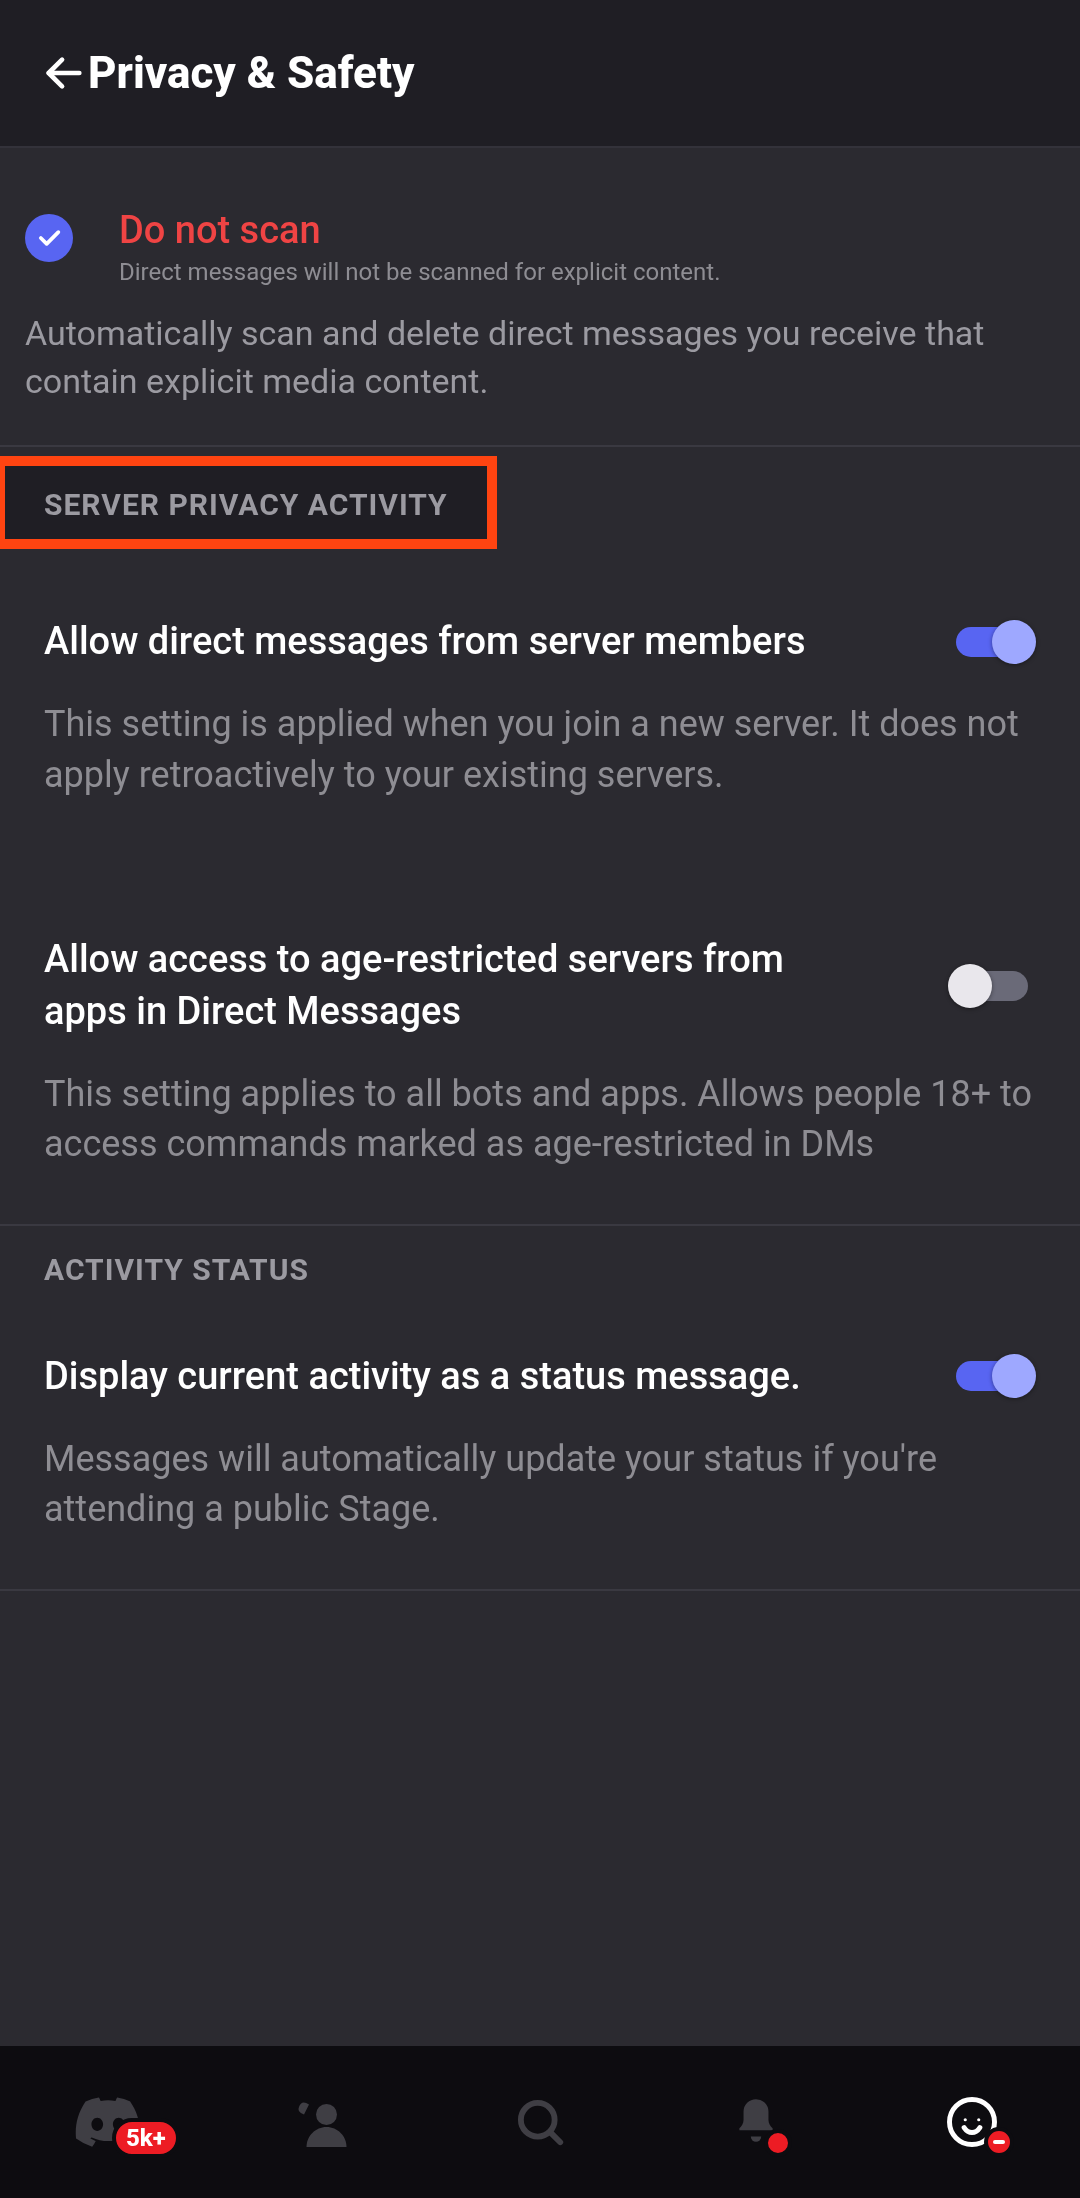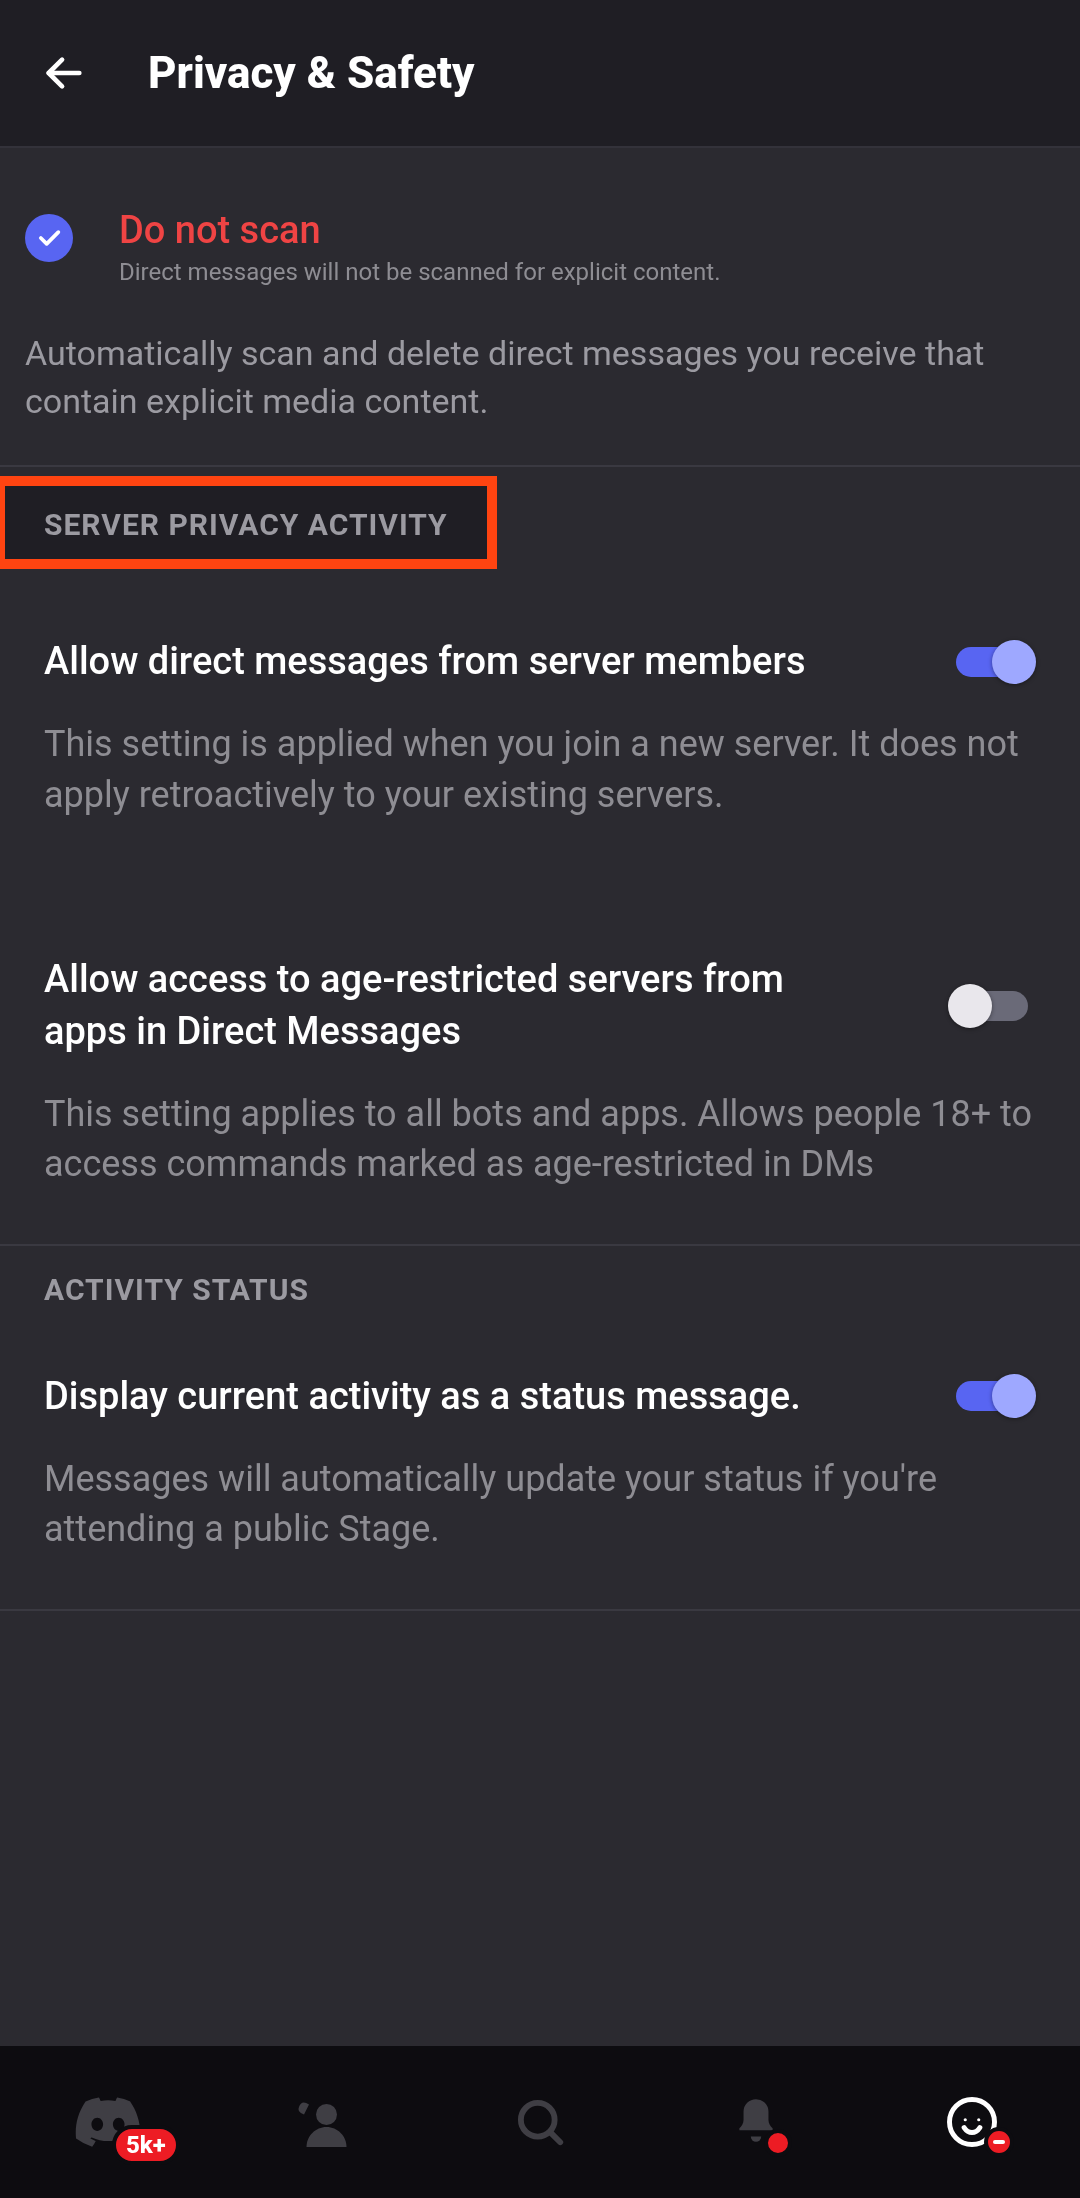--- a/index.html
+++ b/index.html
@@ -6,7 +6,7 @@
     html, body { width: 1080px; height: 2198px; background: #0d0c10; font-family: -apple-system, "Segoe UI", Roboto, Helvetica, Arial, sans-serif; color: #e9e7ec; overflow: hidden; }
     .screen { width: 1080px; height: 2198px; display: flex; flex-direction: column; background: #0d0c10; }
 
-    .header { height: 148px; background: #1f1e24; display: flex; align-items: center; padding: 0 40px; gap: 60px; border-bottom: 2px solid #33323a; }
+    .header { height: 148px; background: #1f1e24; display: flex; align-items: center; padding: 0 40px; border-bottom: 2px solid #33323a; }
     .back-icon { width: 48px; height: 48px; display: flex; align-items: center; justify-content: center; }
     .header-title { font-size: 44px; font-weight: 800; color: #ffffff; }
 

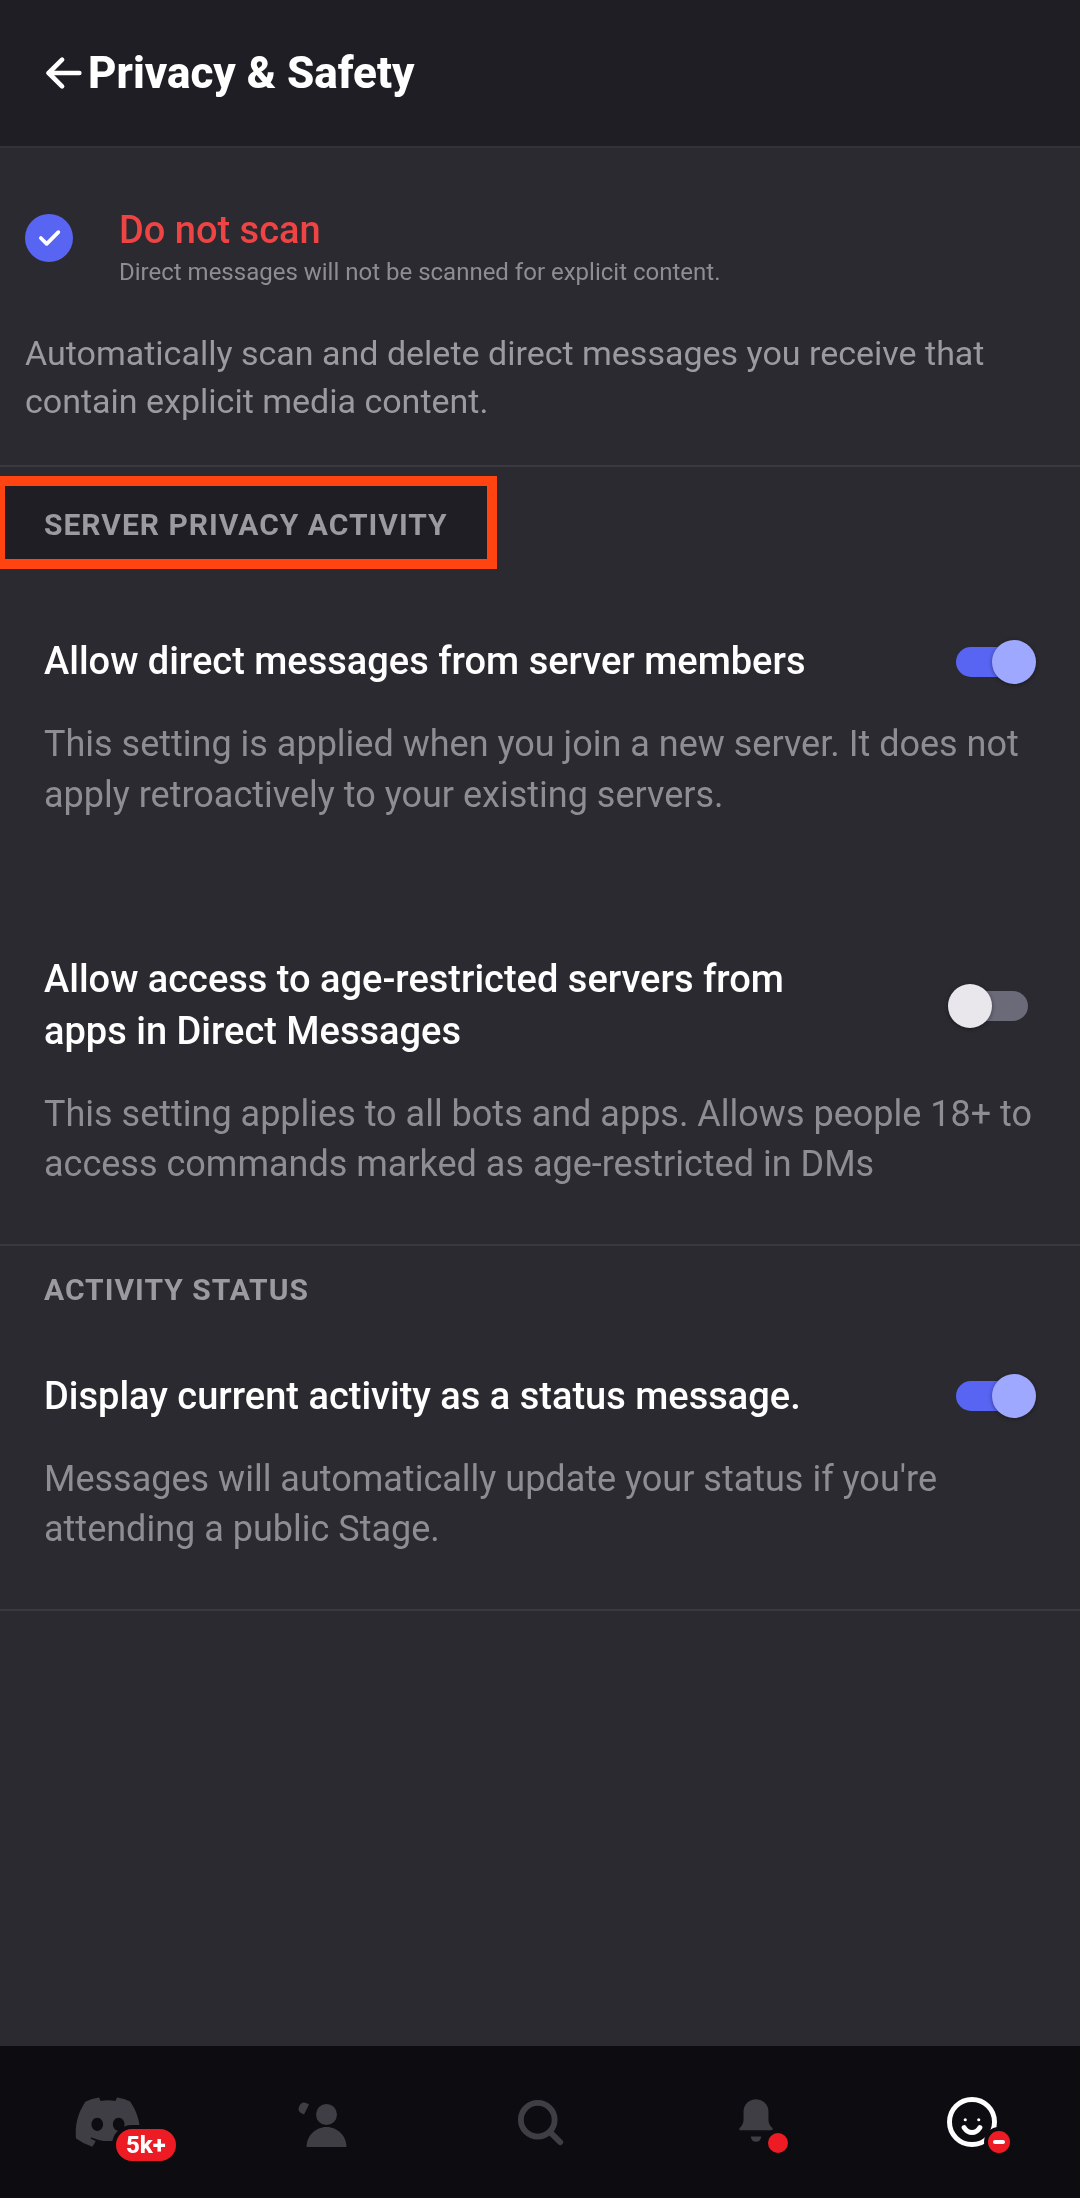--- a/index.html
+++ b/index.html
@@ -19,7 +19,7 @@
     .radio-text { flex: 1; }
     .radio-title { font-size: 38px; color: #ef4444; font-weight: 500; }
     .radio-sub { font-size: 24px; color: #8e8d93; margin-top: 6px; }
-    .section-desc { font-size: 34px; color: #9b9aa1; margin-top: 44px; line-height: 1.4; }
+    .section-desc { font-size: 34px; color: #9b9aa1; margin-top: 24px; line-height: 1.4; }
 
     .section-divider { height: 2px; background: #3a3941; }
 

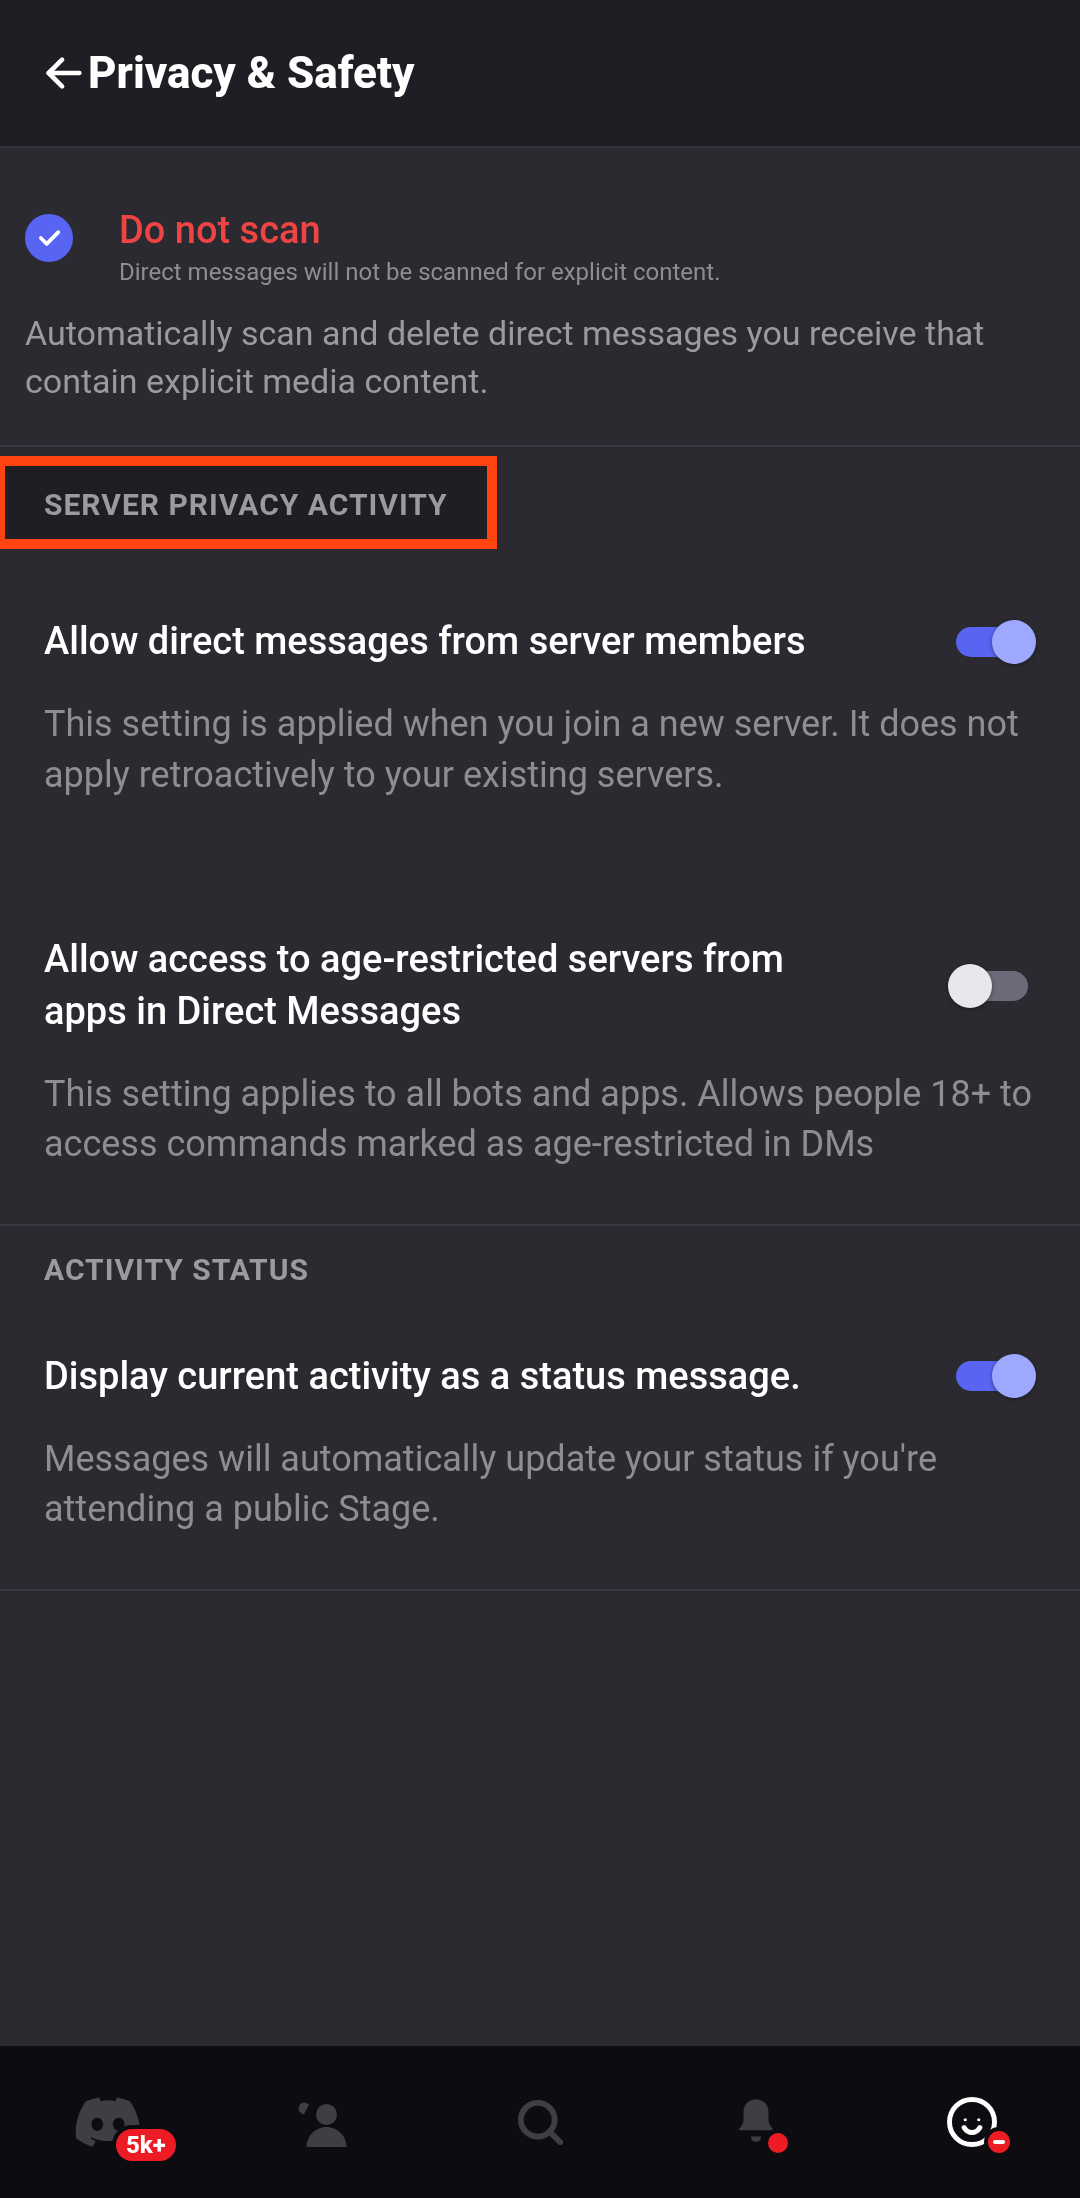--- a/index.html
+++ b/index.html
@@ -41,7 +41,7 @@
     .navbar { height: 152px; background: #0d0c10; display: flex; align-items: center; justify-content: space-around; }
     .nav-item { position: relative; width: 100px; height: 90px; display: flex; align-items: center; justify-content: center; }
     .nav-icon svg { display: block; }
-    .badge-pill { position: absolute; bottom: 2px; left: 54px; background: #ed1c24; color: #fff; font-size: 24px; font-weight: 800; padding: 2px 10px; border-radius: 20px; border: 4px solid #0d0c10; }
+    .badge-pill { position: absolute; bottom: 9px; left: 54px; background: #ed1c24; color: #fff; font-size: 24px; font-weight: 800; padding: 2px 10px; border-radius: 20px; border: 4px solid #0d0c10; }
     .badge-dot { position: absolute; bottom: 10px; right: 14px; width: 28px; height: 28px; background: #ed1c24; border-radius: 50%; border: 4px solid #0d0c10; }
     .badge-minus { position: absolute; bottom: 10px; right: 8px; width: 30px; height: 30px; background: #ed1c24; border-radius: 50%; border: 4px solid #0d0c10; display:flex; align-items:center; justify-content:center; }
     .badge-minus::after { content: ""; width: 12px; height: 4px; background: #fff; border-radius: 2px; }

